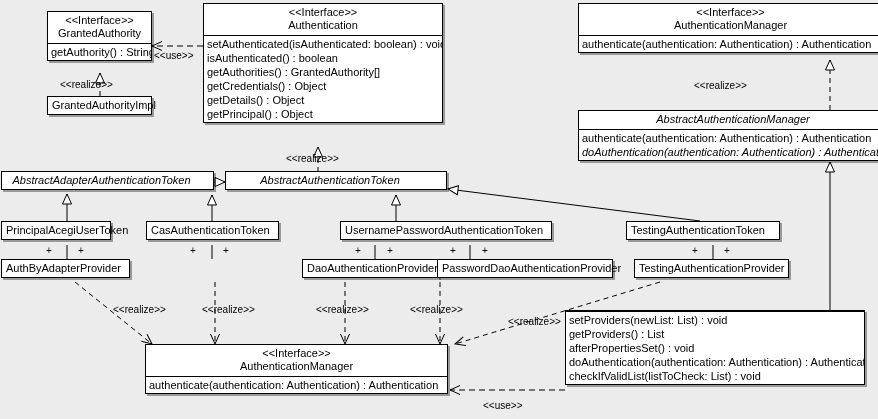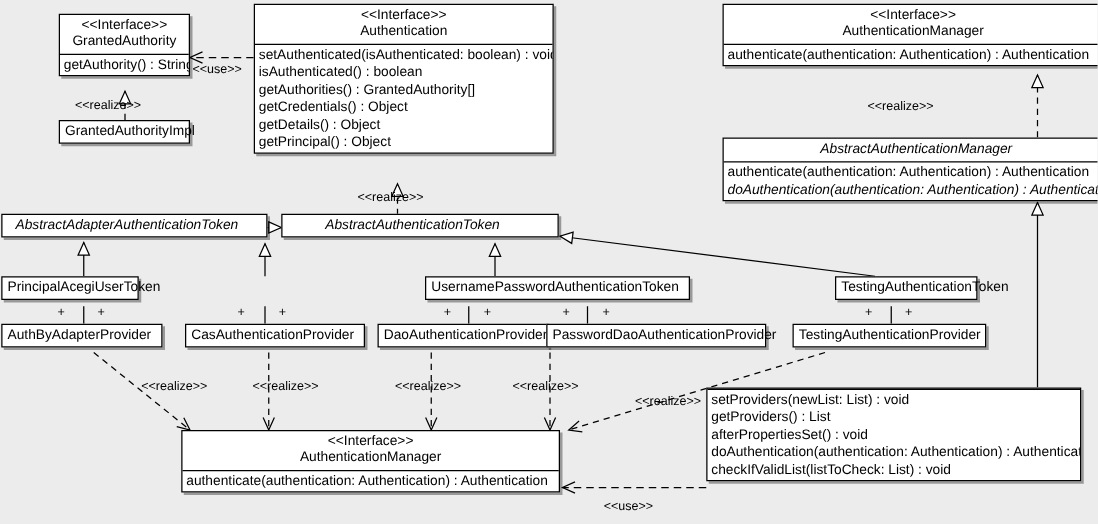--- a/index.html
+++ b/index.html
@@ -189,6 +189,11 @@
     </div>
   </div>
 
+  <div class="cls simple" style="left:146px;top:221px;width:133px;">
+    <div class="hdr">
+      <span class="nm">CasAuthenticationToken</span>
+    </div>
+  </div>
 
   <div class="cls simple" style="left:340px;top:221px;width:212px;">
     <div class="hdr">

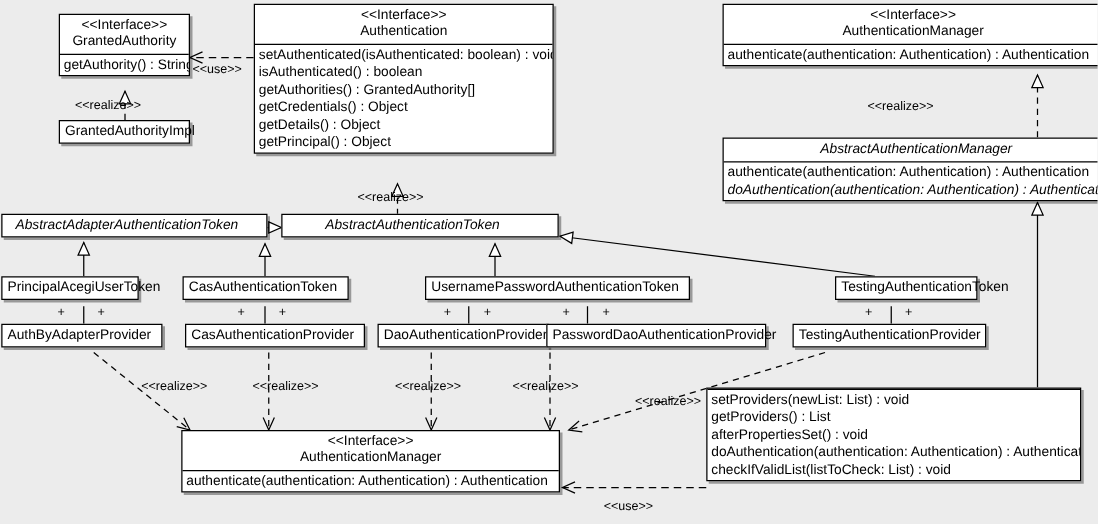--- a/index.html
+++ b/index.html
@@ -201,7 +201,7 @@
     </div>
   </div>
 
-  <div class="cls simple" style="left:668px;top:221px;width:114px;">
+  <div class="cls simple" style="left:626px;top:221px;width:154px;">
     <div class="hdr">
       <span class="nm">TestingAuthenticationToken</span>
     </div>

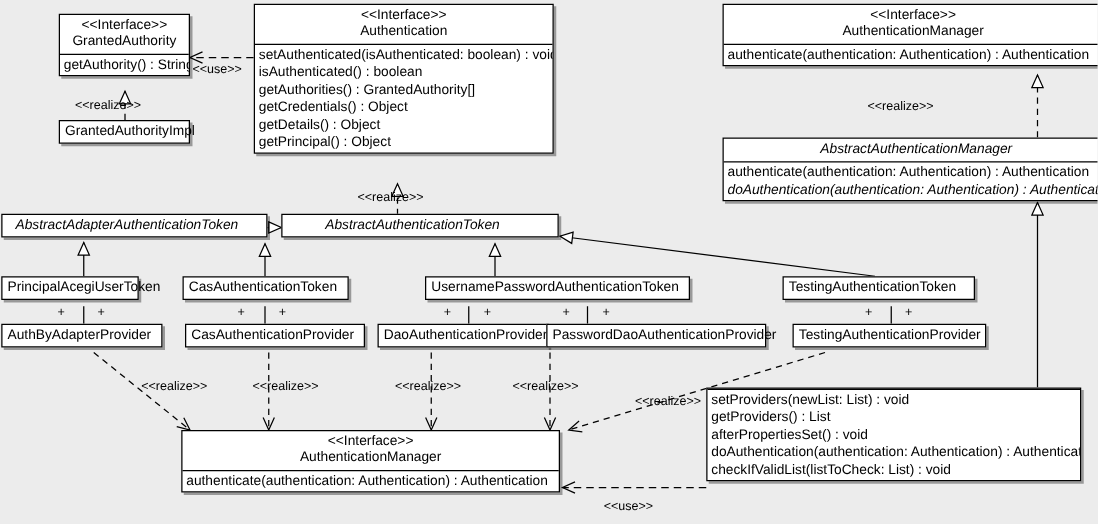--- a/index.html
+++ b/index.html
@@ -224,11 +224,6 @@
     </div>
   </div>
 
-  <div class="cls simple" style="left:148px;top:259px;width:144px;">
-    <div class="hdr">
-      <span class="nm">CasAuthenticationProvider</span>
-    </div>
-  </div>
 
   <div class="cls simple" style="left:302px;top:259px;width:137px;">
     <div class="hdr">

